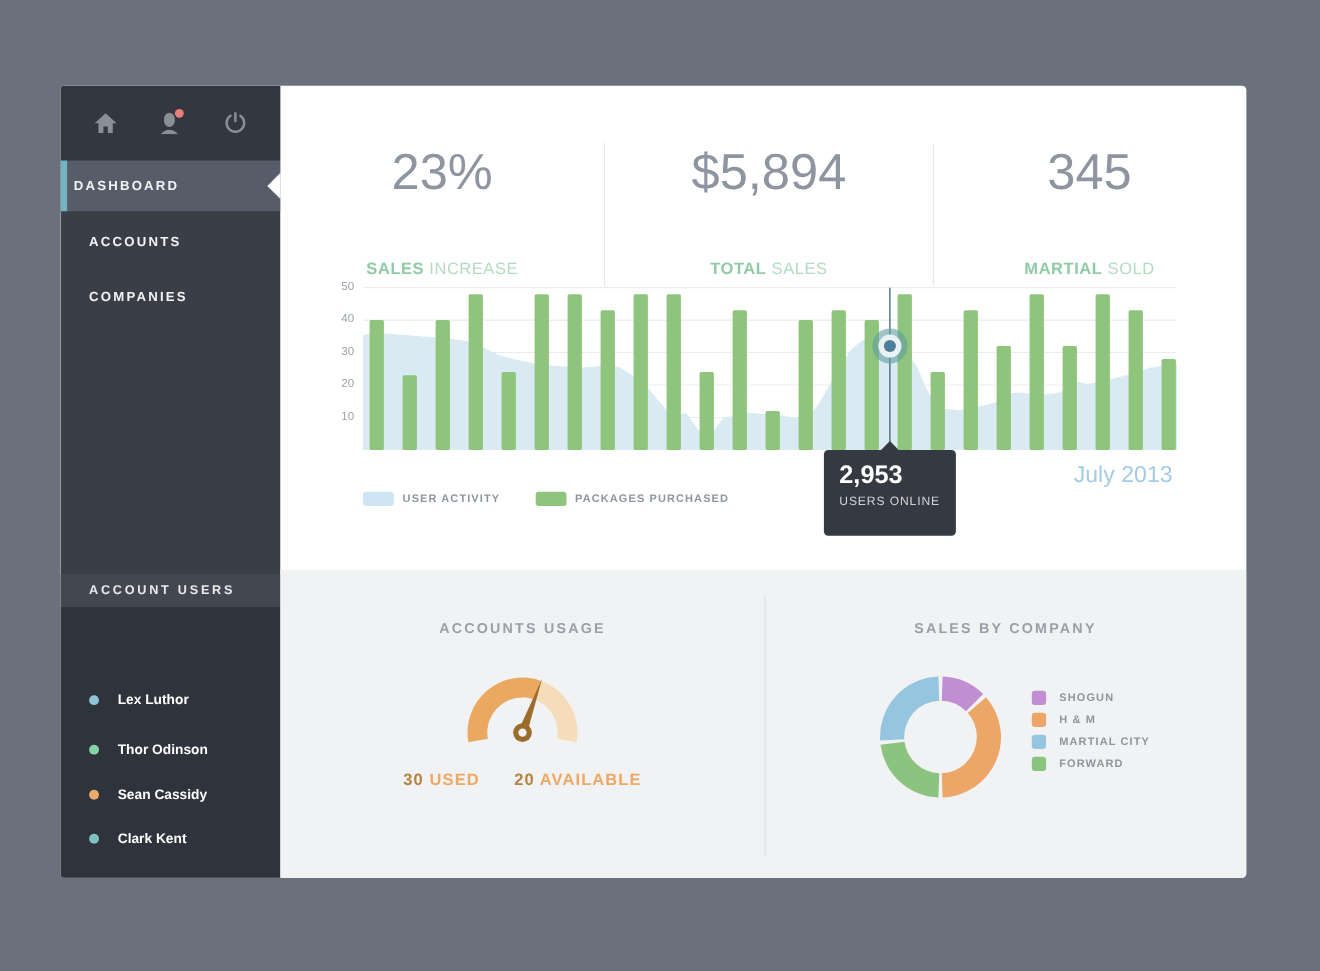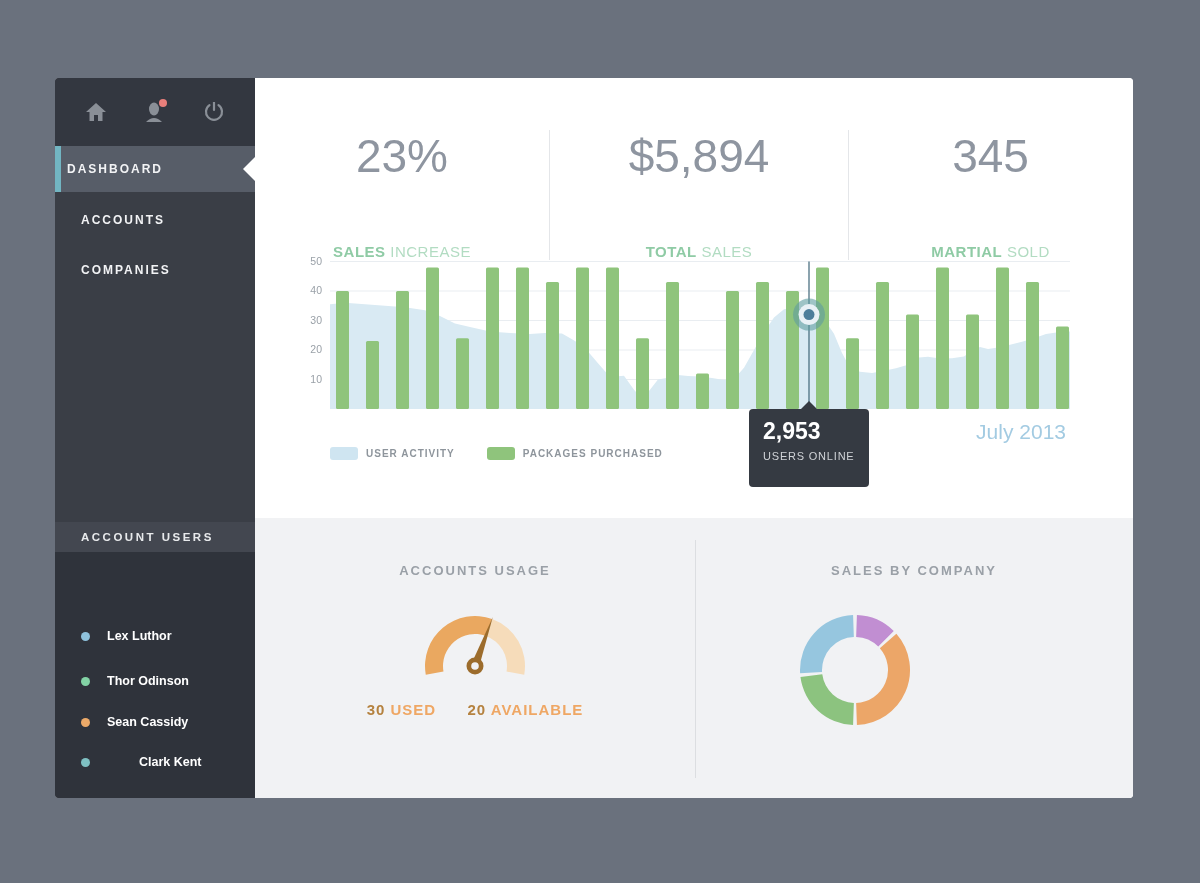--- a/index.html
+++ b/index.html
@@ -35,7 +35,7 @@
 
   
   .stats { position:absolute; left:0; top:52px; width:878px; height:130px; display:flex; }
-  .stat { display:flex; flex-direction:column; align-items:center; justify-content:space-between; padding-top:2px; }
+  .stat { display:flex; flex-direction:column; align-items:center; justify-content:flex-start; padding-top:2px;gap:48px; }
   .stat-0 { width:294px; } .stat-1 { width:300px; border-left:1px solid #e4e6e9; border-right:1px solid #e4e6e9; } .stat-2 { width:283px; }
   .stat-num { font-size:46px; color:#8e95a0; font-weight:400; line-height:1.05; }
   .stat-lbl { margin-top:8px; font-size:15px; letter-spacing:0.5px; }

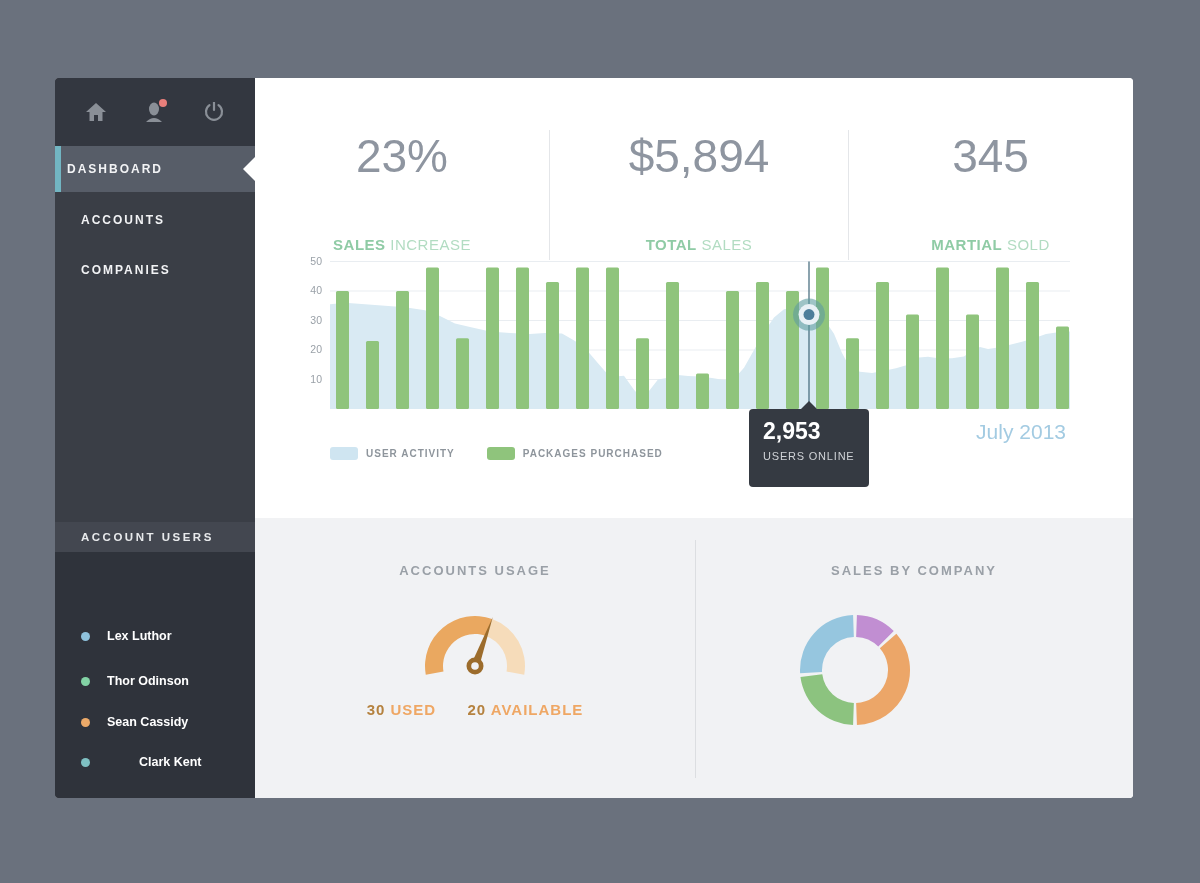--- a/index.html
+++ b/index.html
@@ -240,6 +240,24 @@
           <path d="M-1.92 54.97 A55 55 0 0 1 -54.54 7.08 L-32.73 4.25 A33 33 0 0 0 -1.15 32.98 Z" fill="#8cc37f"></path>
           <path d="M-54.90 3.26 A55 55 0 0 1 -1.92 -54.97 L-1.15 -32.98 A33 33 0 0 0 -32.94 1.96 Z" fill="#96c6df"></path>
         </svg>
+      <div class="donut-legend">
+        <div class="dl-row">
+          <div class="dl-swatch" style="background: rgb(193, 142, 210);"></div>
+          <span class="dl-lbl">SHOGUN</span>
+        </div>
+        <div class="dl-row">
+          <div class="dl-swatch" style="background: rgb(236, 166, 104);"></div>
+          <span class="dl-lbl">H &amp; M</span>
+        </div>
+        <div class="dl-row">
+          <div class="dl-swatch" style="background: rgb(150, 198, 223);"></div>
+          <span class="dl-lbl">MARTIAL CITY</span>
+        </div>
+        <div class="dl-row">
+          <div class="dl-swatch" style="background: rgb(140, 195, 127);"></div>
+          <span class="dl-lbl">FORWARD</span>
+        </div>
+      </div>
     </div>
 
   </div>

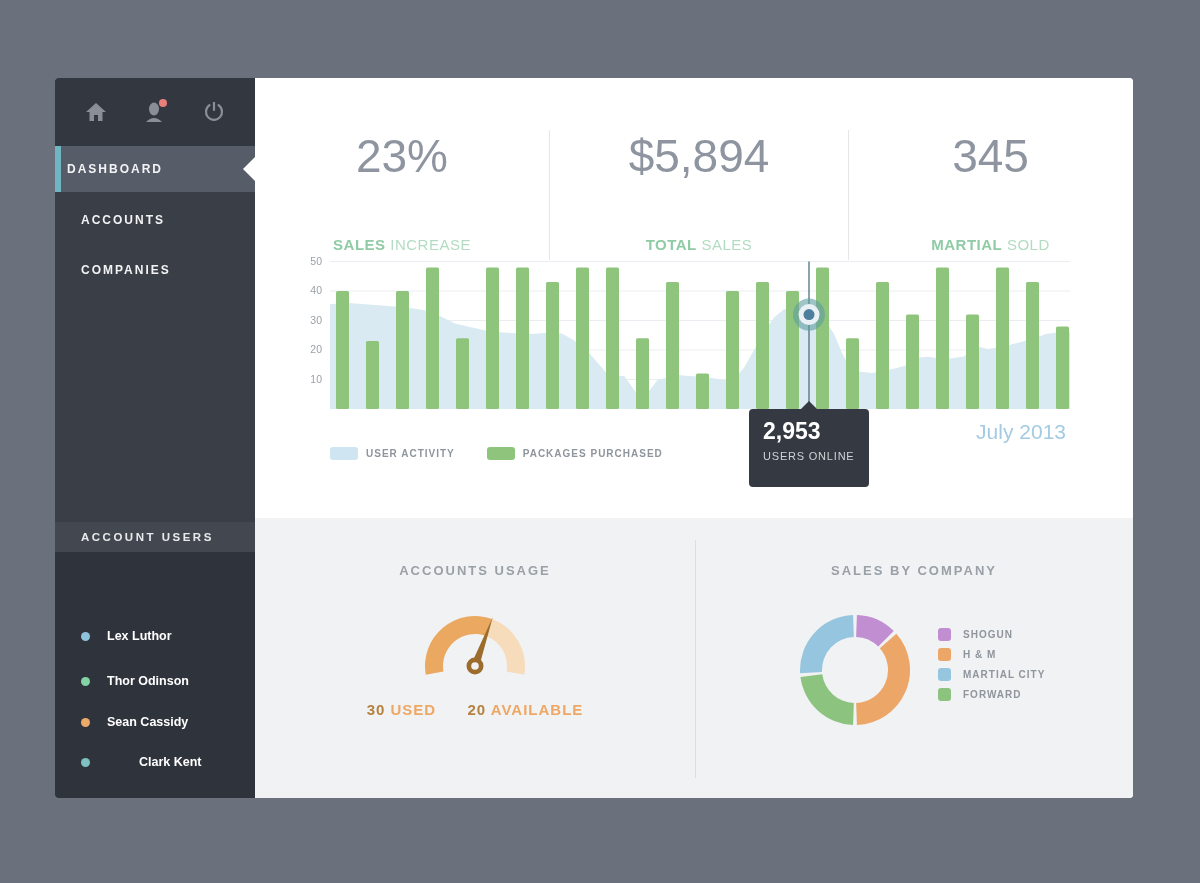--- a/index.html
+++ b/index.html
@@ -129,7 +129,7 @@
         <div class="au-dot" style="background: rgb(236, 170, 105);"></div>
         <span class="au-name">Sean Cassidy</span>
       </div>
-      <div class="au-row" style="top:198px;gap:32px;">
+      <div class="au-row" style="top:198px;">
         <div class="au-dot" style="background: rgb(127, 192, 194);"></div>
         <span class="au-name">Clark Kent</span>
       </div>

